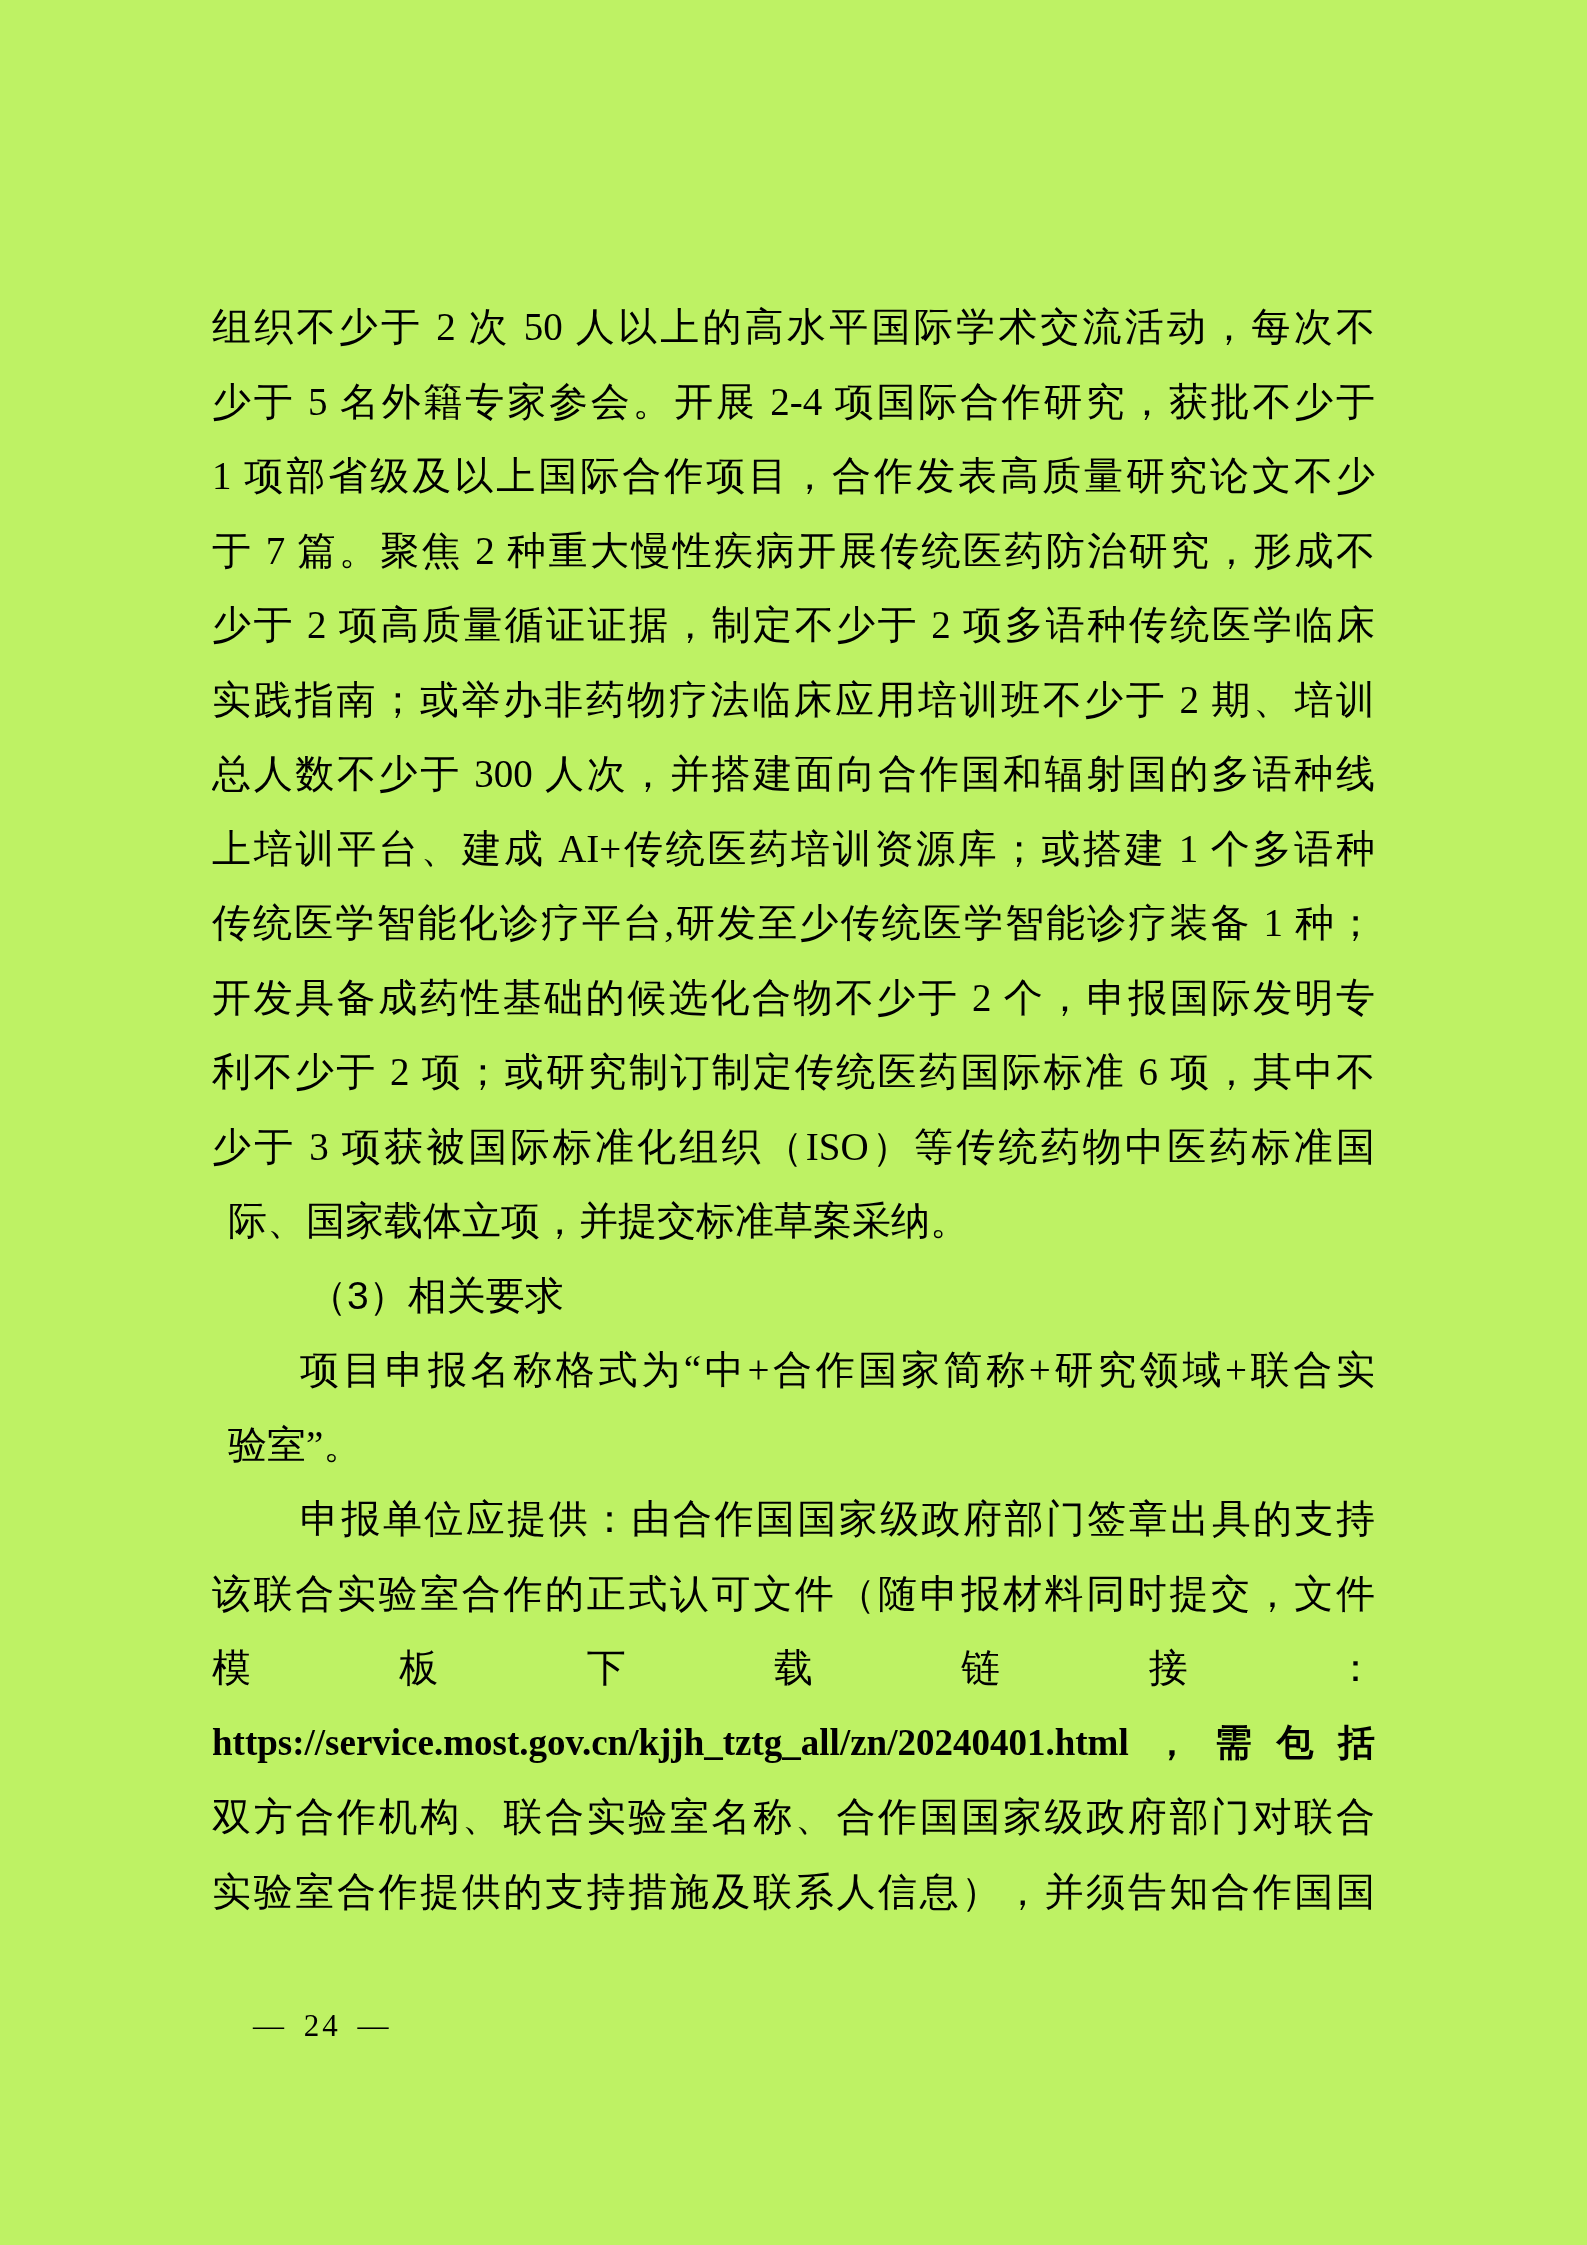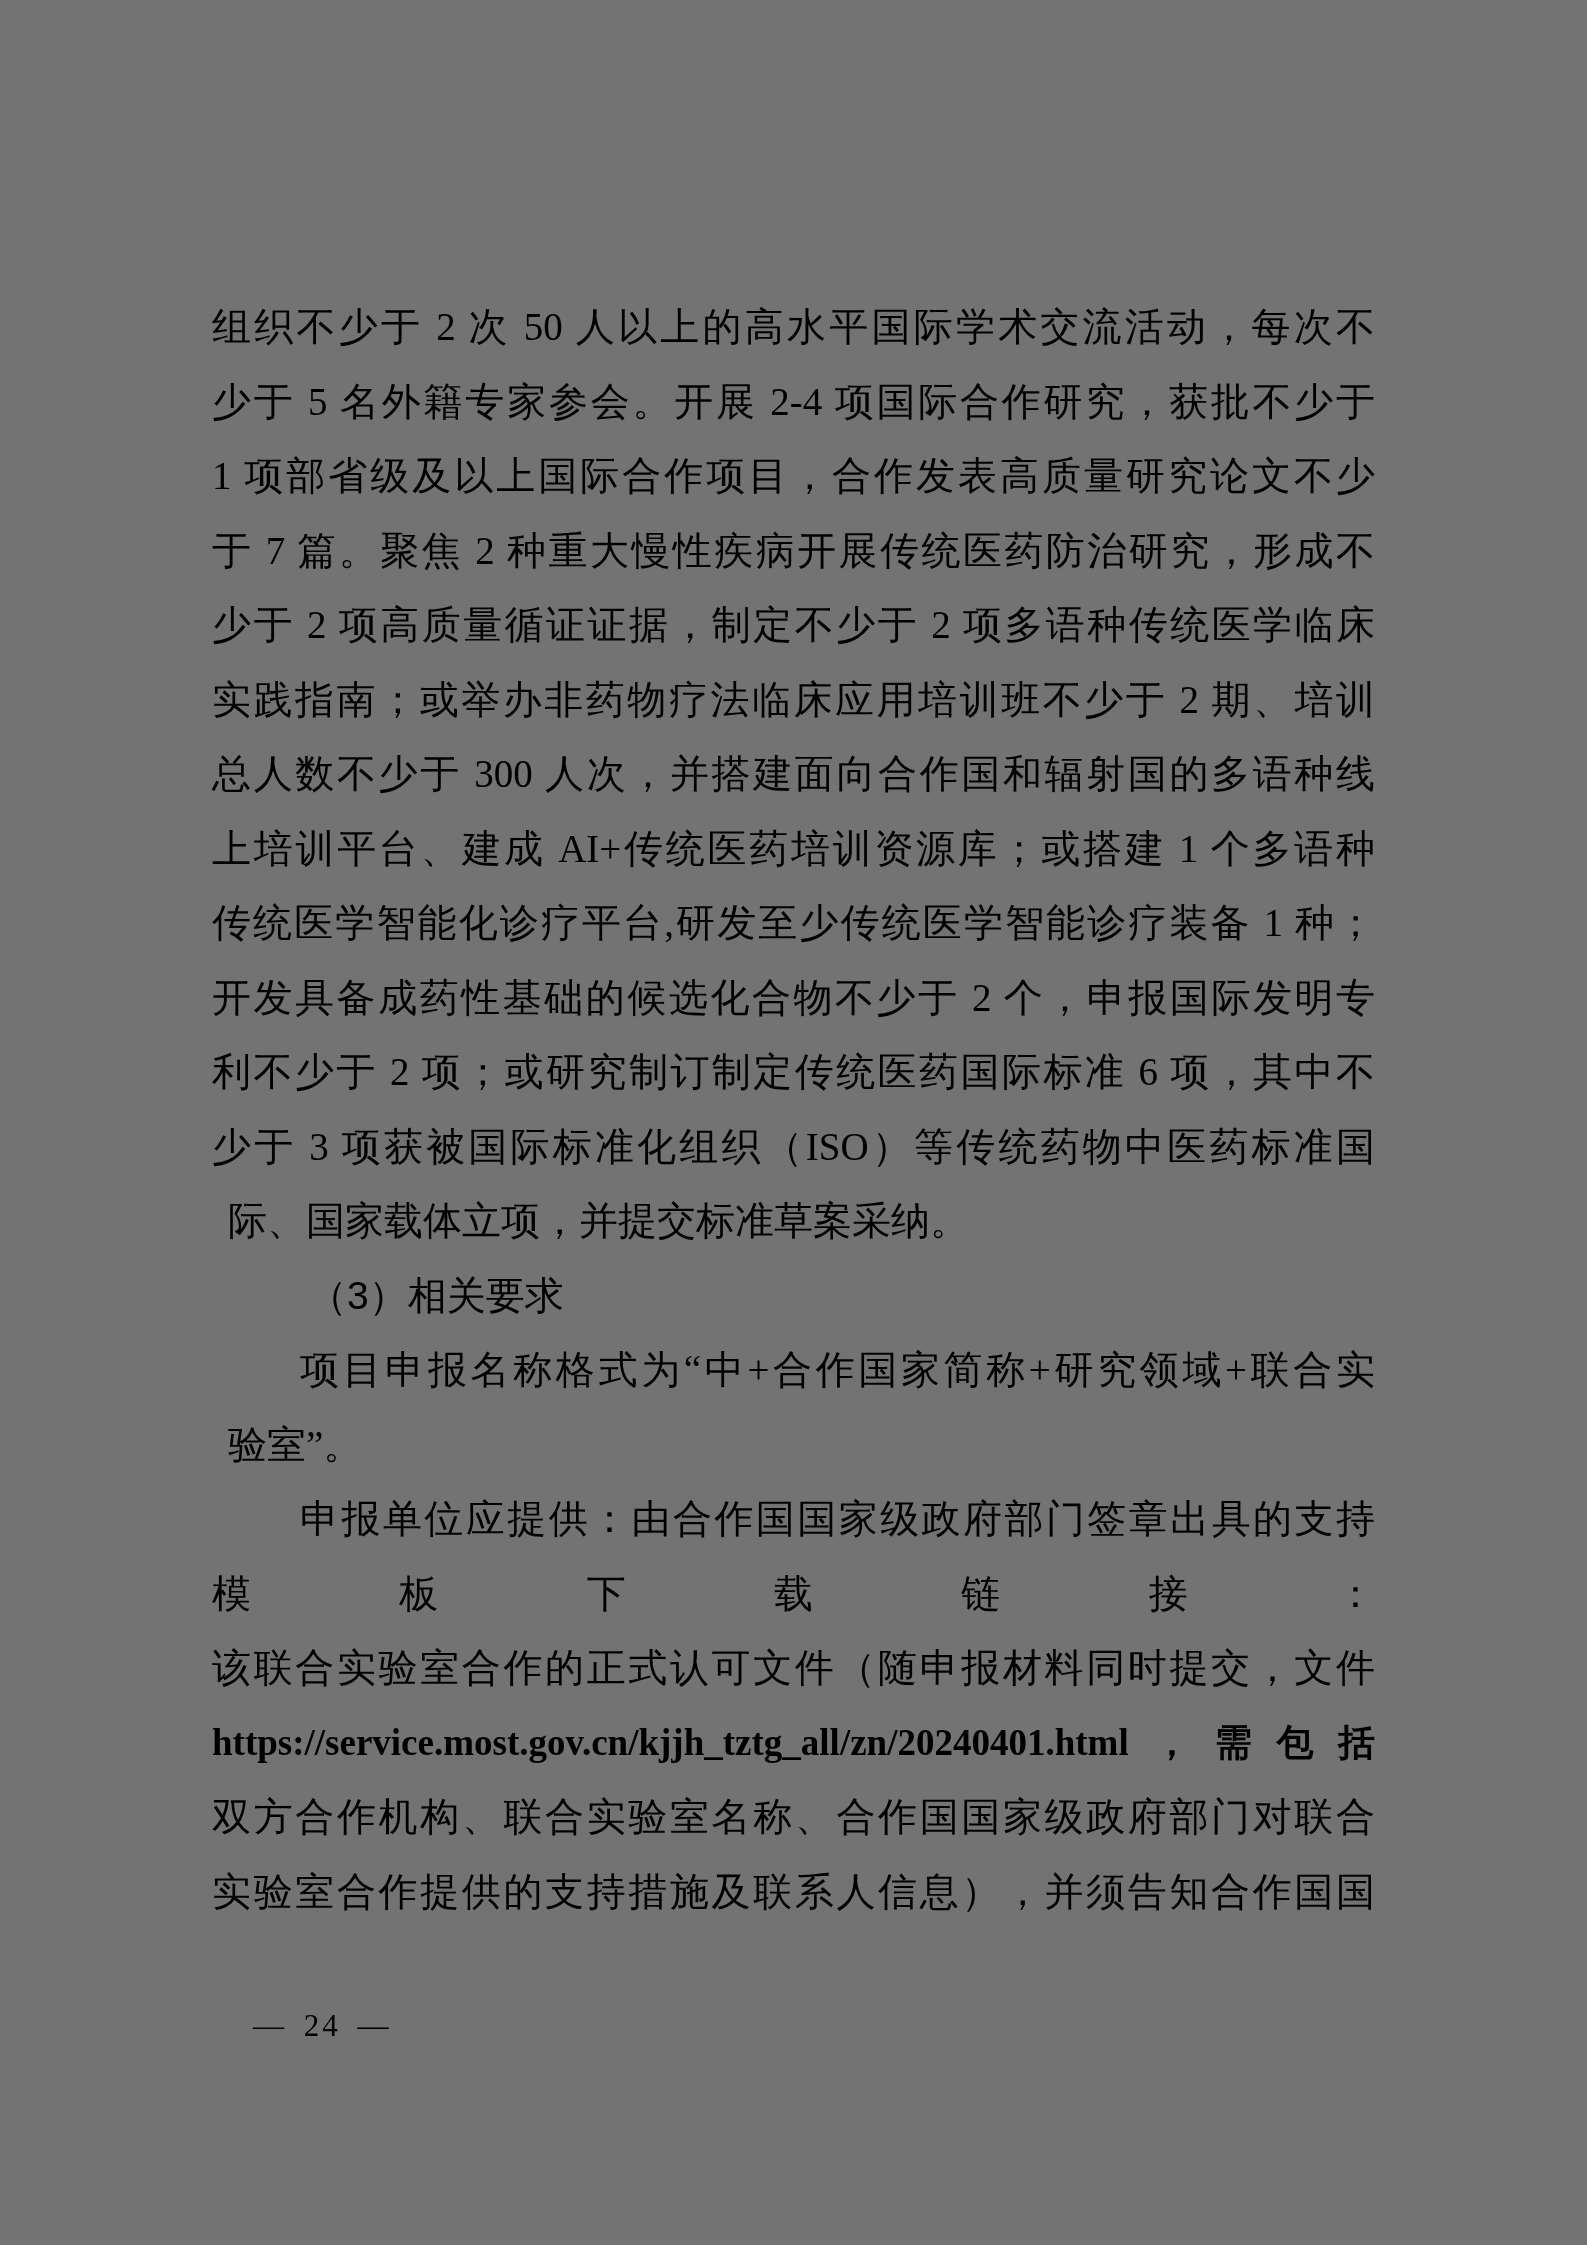--- a/index.html
+++ b/index.html
@@ -11,7 +11,7 @@
     position: relative;
     width: 1587px;
     height: 2245px;
-    background: #737373;
+    background: #bef264;
     overflow: hidden;
     font-family: "Liberation Serif", "DejaVu Serif", serif;
     color: #000000;

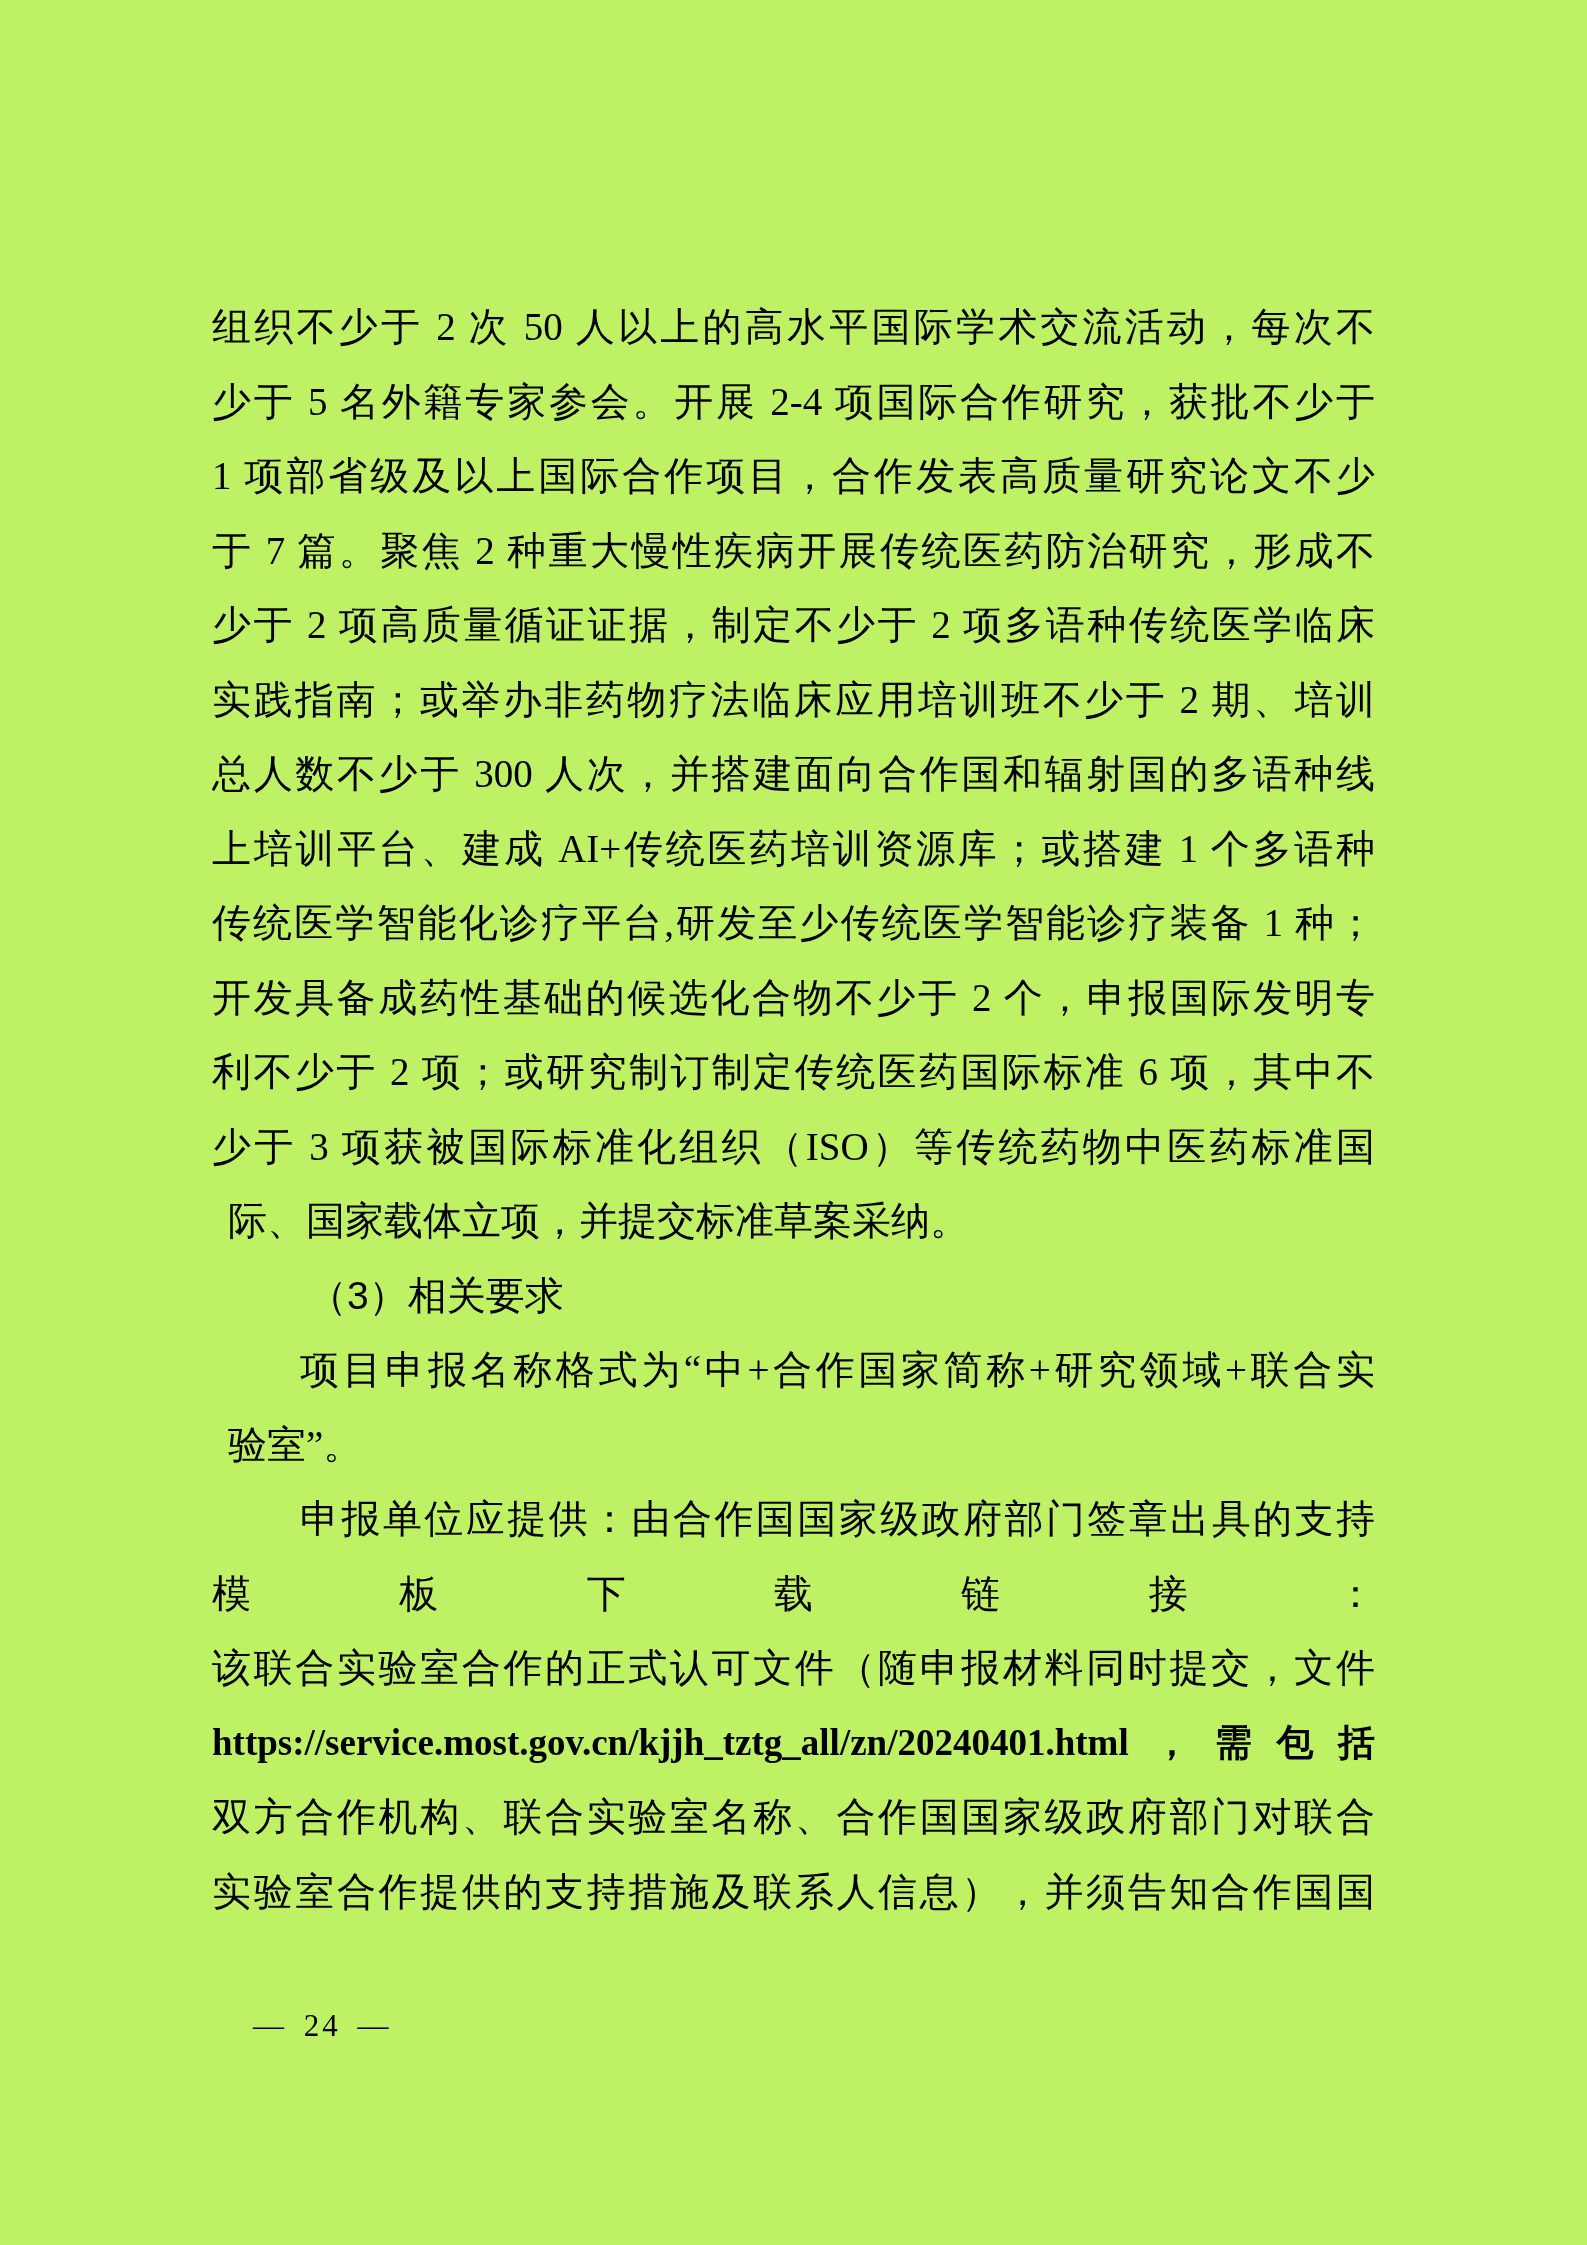--- a/index.html
+++ b/index.html
@@ -83,8 +83,8 @@
     <div class="line indent">项目申报名称格式为“中+合作国家简称+研究领域+联合实</div>
     <div class="line left">验室”。</div>
     <div class="line indent">申报单位应提供：由合作国国家级政府部门签章出具的支持</div>
+    <div class="line">该联合实验室合作的正式认可文件（随申报材料同时提交，文件</div>
     <div class="line">模板下载链接：</div>
-    <div class="line">该联合实验室合作的正式认可文件（随申报材料同时提交，文件</div>
     <div class="line url">https://service.most.gov.cn/kjjh_tztg_all/zn/20240401.html，需包括</div>
     <div class="line">双方合作机构、联合实验室名称、合作国国家级政府部门对联合</div>
     <div class="line">实验室合作提供的支持措施及联系人信息），并须告知合作国国</div>

